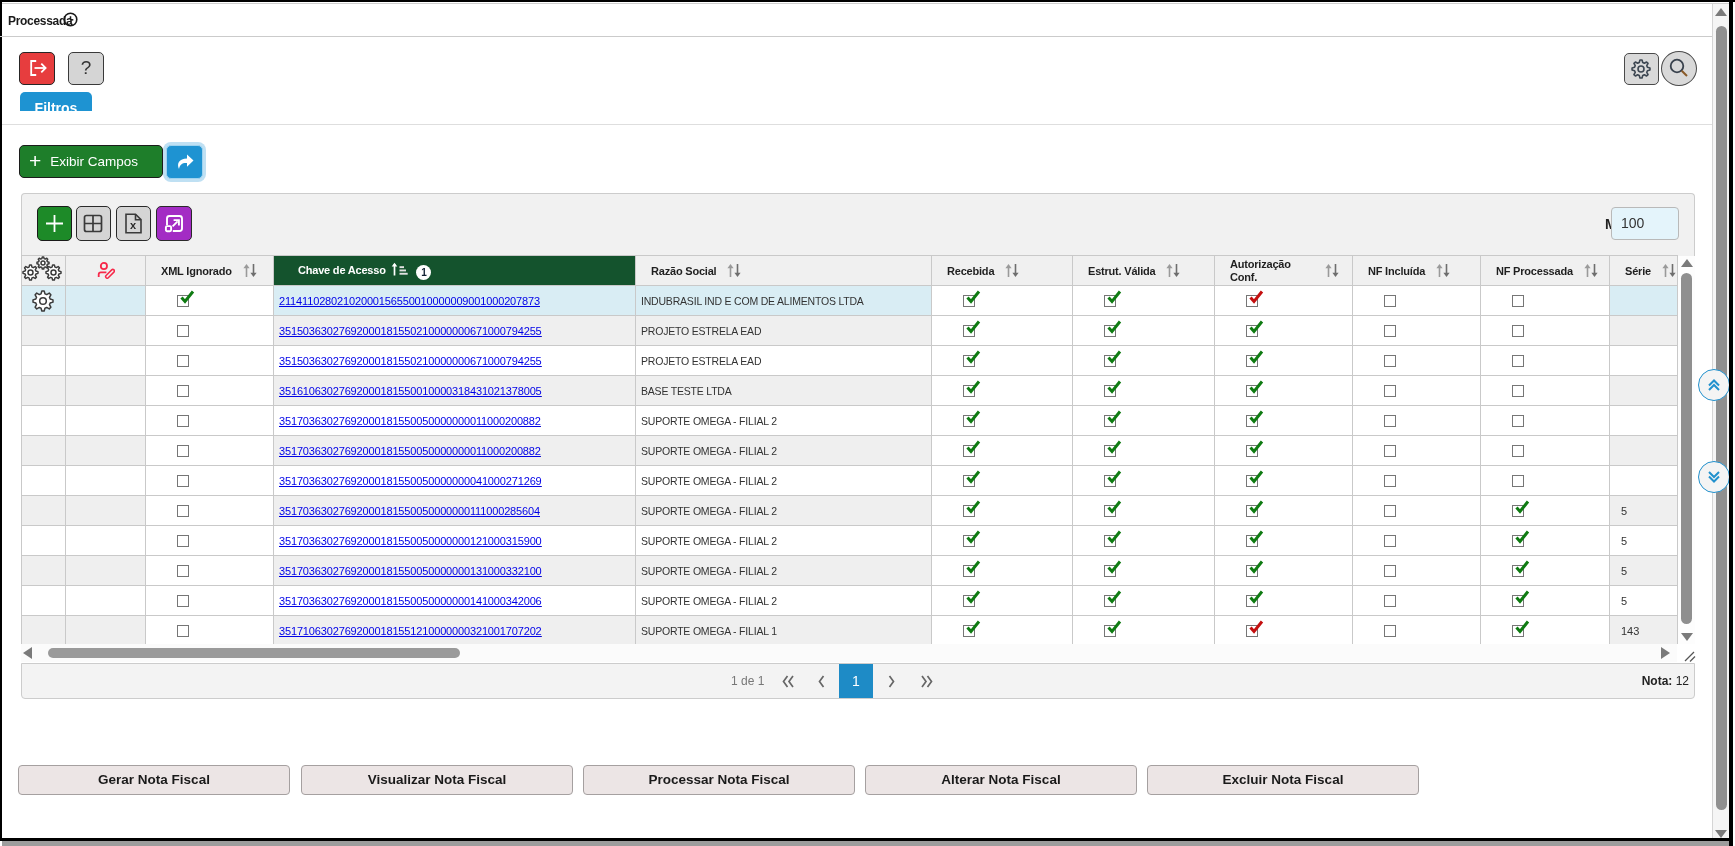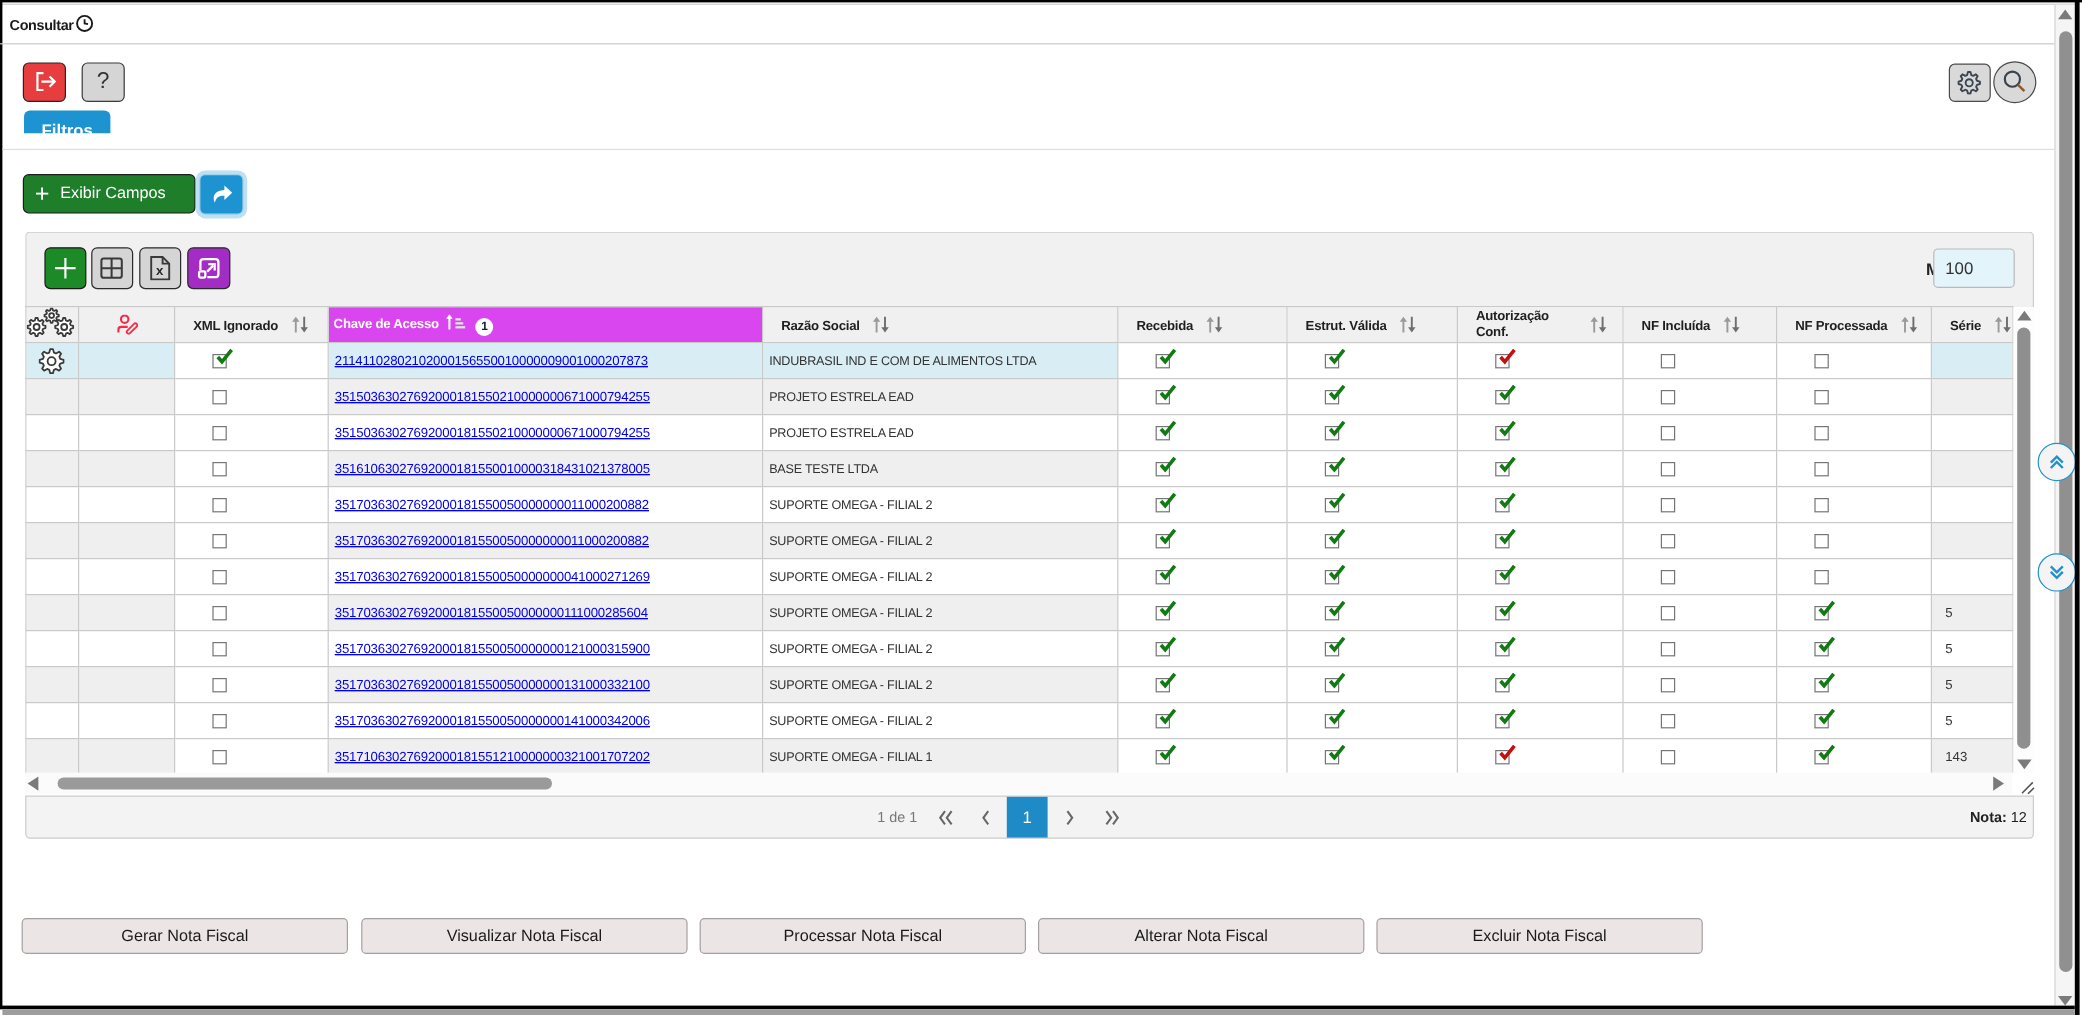--- a/index.html
+++ b/index.html
@@ -80,7 +80,7 @@
 <div class="abs" id="topbar"></div>
 <div class="abs" id="topline2"></div>
 <div class="abs" id="leftbar"></div>
-<div class="abs" id="consultar">Consultar</div>
+<div class="abs" id="consultar">Processada</div>
 <svg class="abs" style="left:63px;top:12px" width="15" height="15" viewBox="0 0 16 16">
     <circle cx="8" cy="8" r="6.7" fill="none" stroke="#1a1a1a" stroke-width="1.7"></circle>
     <path d="M8 4.4 L8 8 L11 8.6" fill="none" stroke="#1a1a1a" stroke-width="1.6"></path>

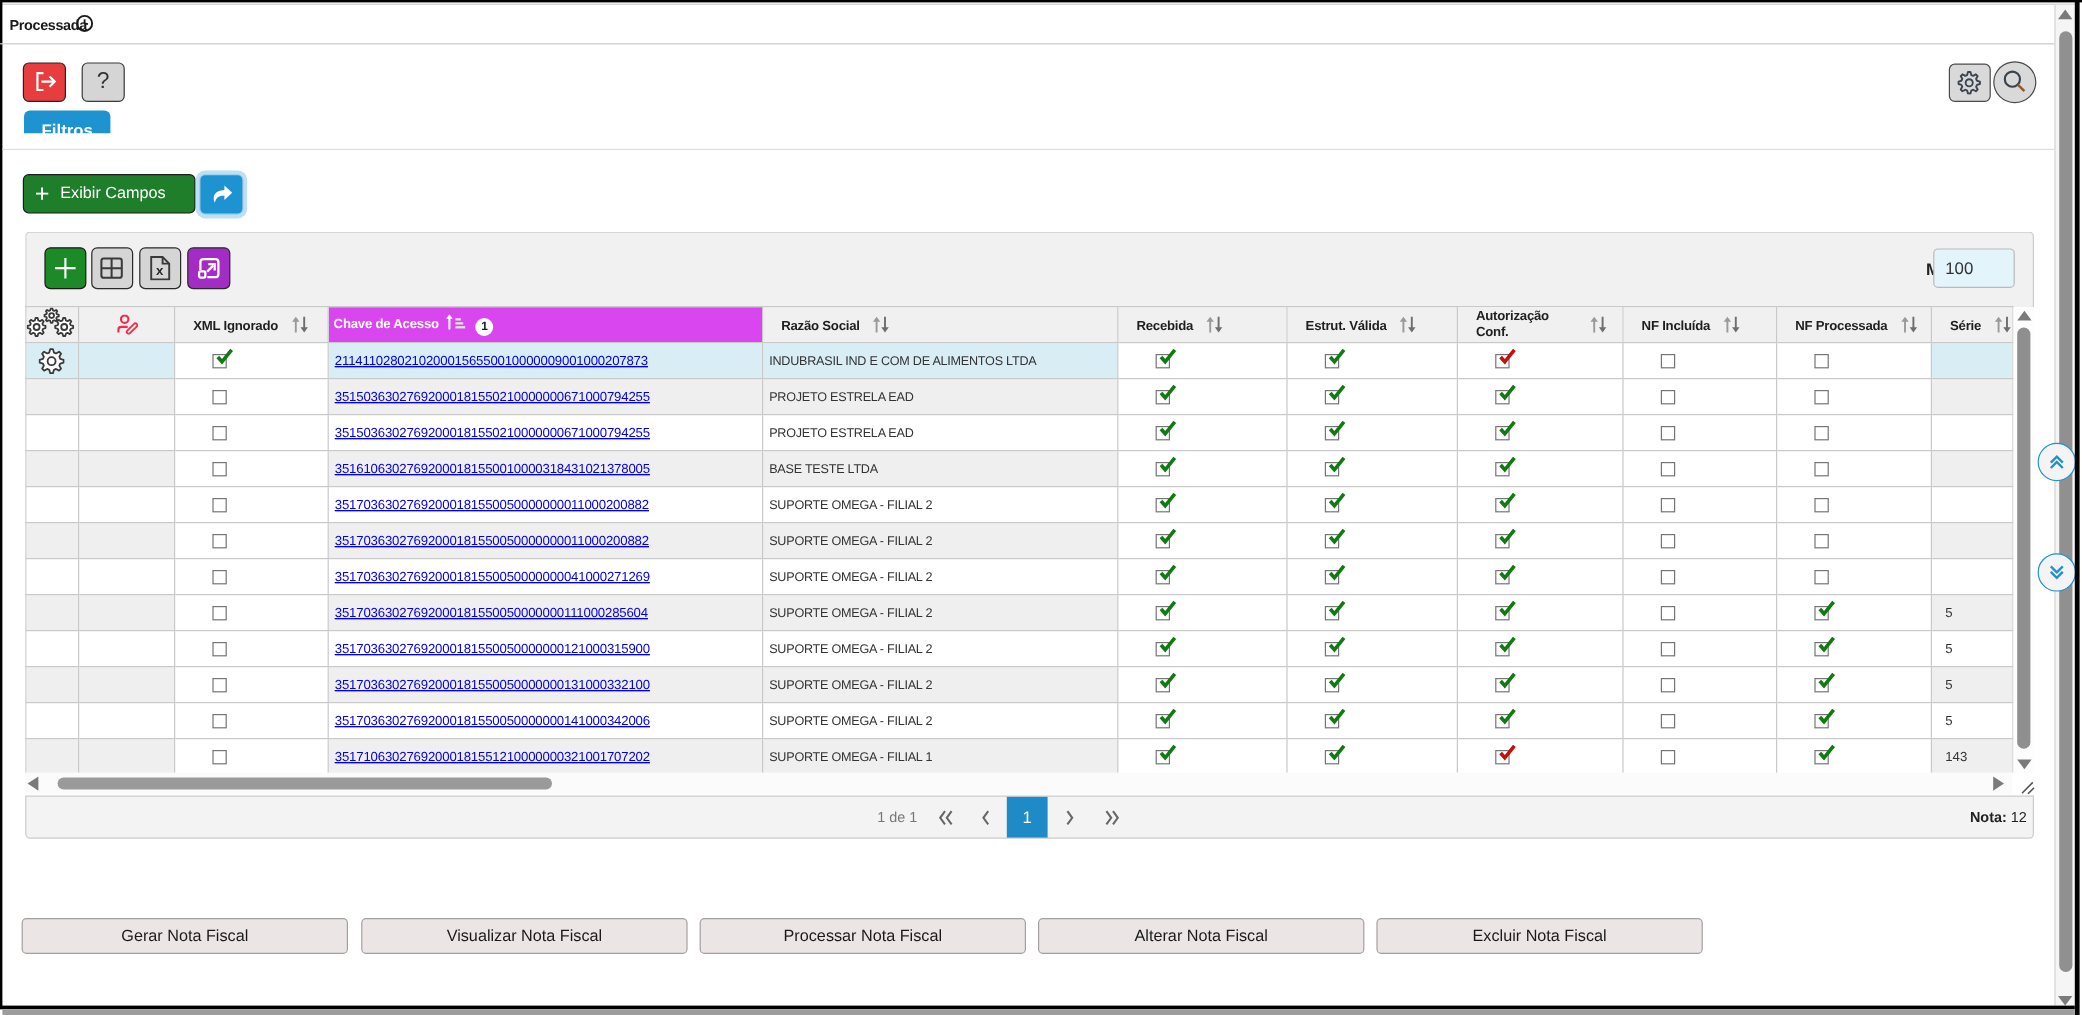--- a/index.html
+++ b/index.html
@@ -48,7 +48,7 @@
 tr.even td { background:#efefef; }
 tr.sel td { background:#d9edf4; }
 tr td.ck { background:#fff; text-align:left; padding-left:31px; }
-th.dark { background:#d946ef; color:#fff; text-align:left; padding-left:4px; }
+th.dark { background:#14532d; color:#fff; text-align:left; padding-left:24px; }
 td.c0 { padding-left:10px; }
 td.c3 { padding-left:5px;text-decoration:underline; }
 td.c4 { padding-left:5px; font-size:10.5px; letter-spacing:-0.2px; }

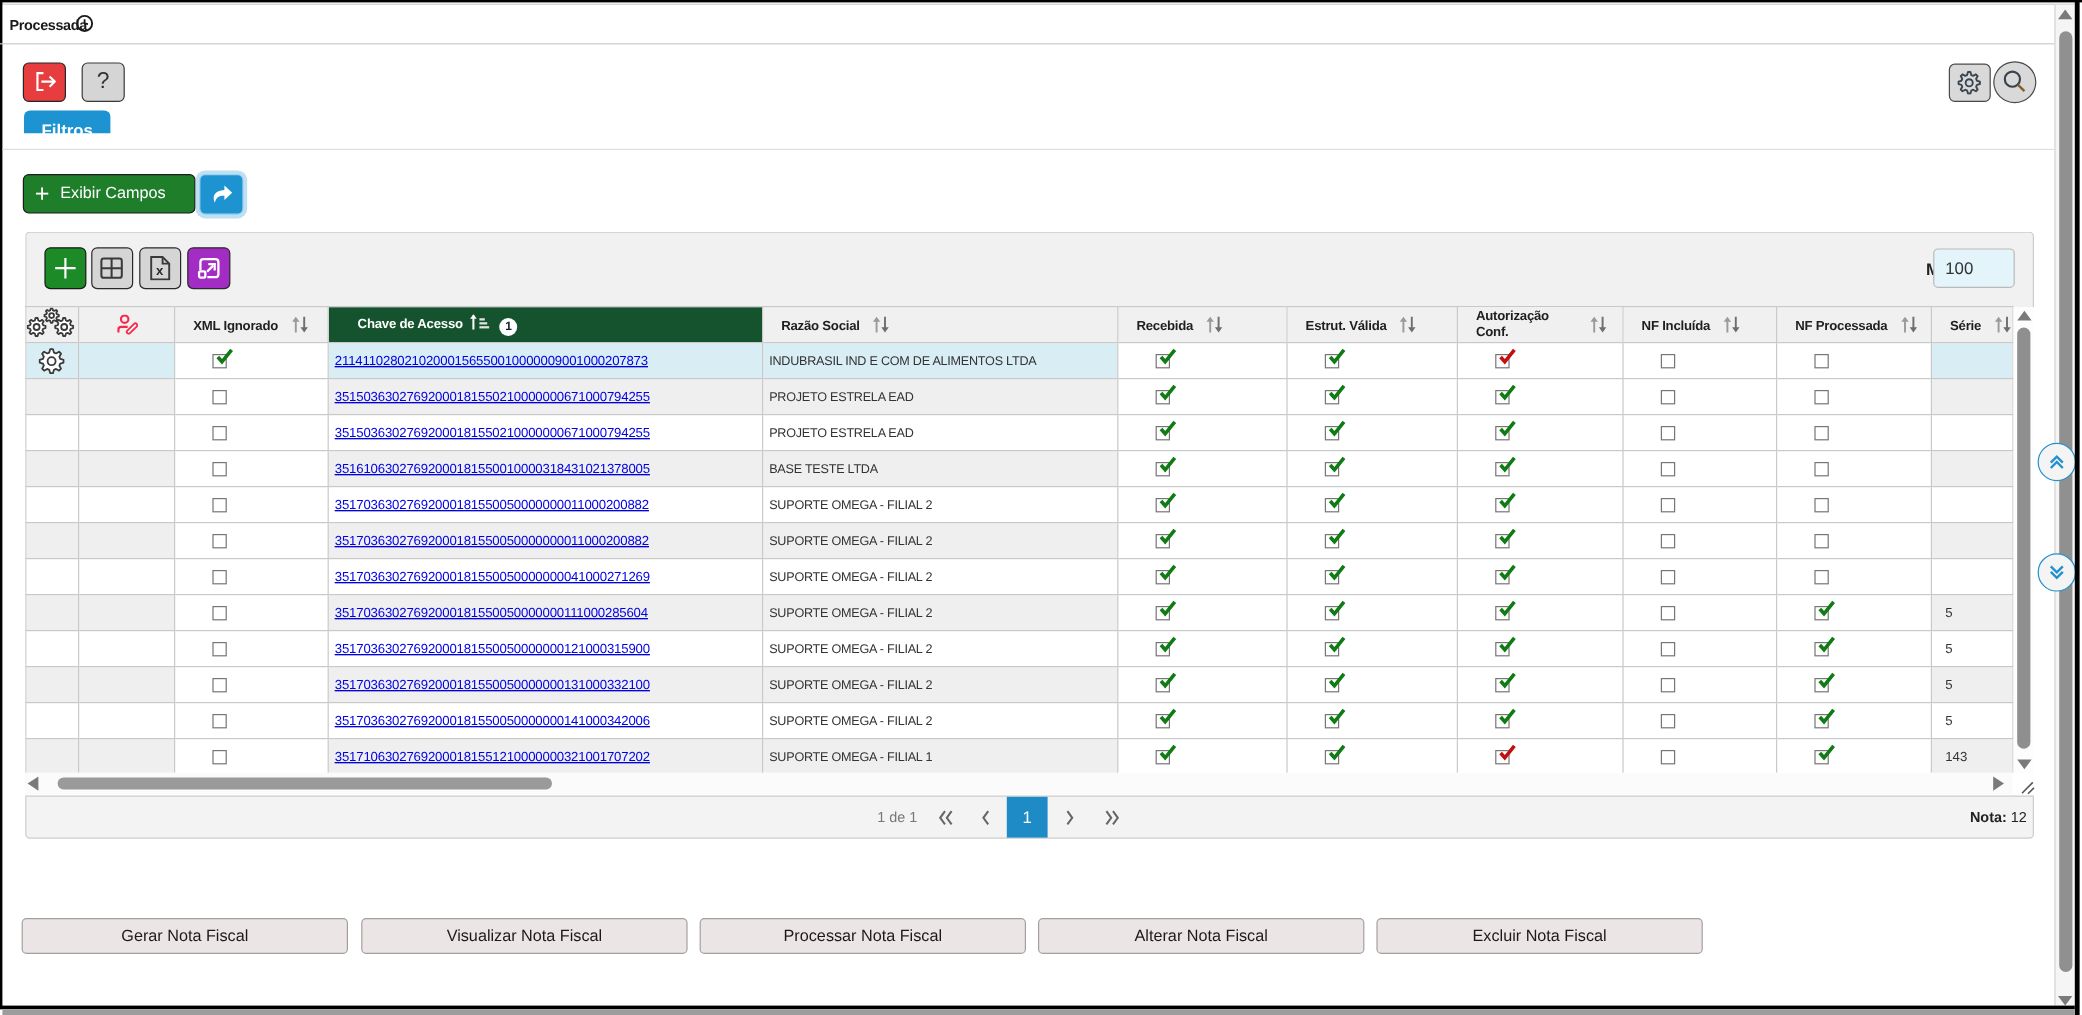--- a/index.html
+++ b/index.html
@@ -72,7 +72,7 @@
 #pcur { position:absolute; left:817px; top:0px; width:34px; height:34px; background:#1e8bc6; color:#fff; font-size:14px; text-align:center; line-height:34px; }
 #ptotal { position:absolute; right:5px; top:0; height:34px; line-height:34px; font-size:12px; color:#222; }
 
-.bot { position:absolute; top:765px; height:30px; width:272px; background:#ece5e5; border:1px solid #a5a0a0; border-radius:4px; font-size:13.5px; color:#1a1a1a; text-align:center; line-height:28px; }
+.bot { position:absolute; top:765px; height:30px; width:272px; background:#ece5e5; border:1px solid #a5a0a0; border-radius:4px; font-size:13.5px; color:#1a1a1a; text-align:center; line-height:28px;font-weight:bold; }
 
 .fcir { position:absolute; left:1698px; width:32px; height:32px; border-radius:50%; background:#f4f4f4; border:1.5px solid #2291cd; color:#2291cd; text-align:center; }
 </style></head>

